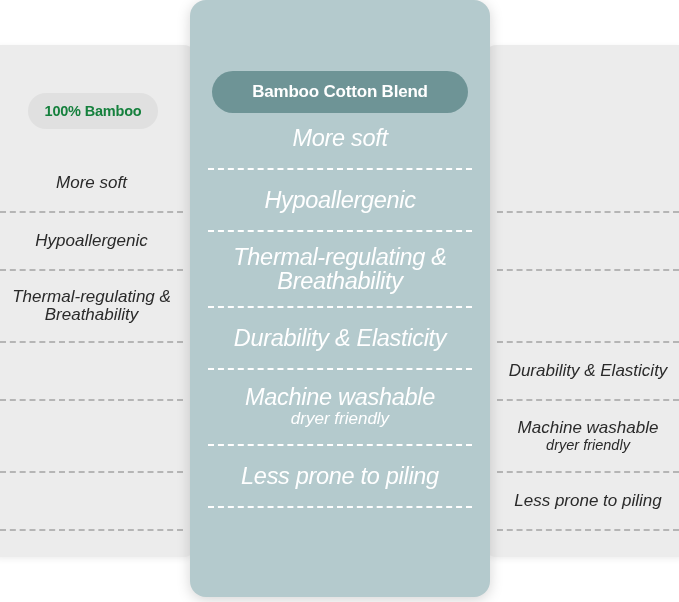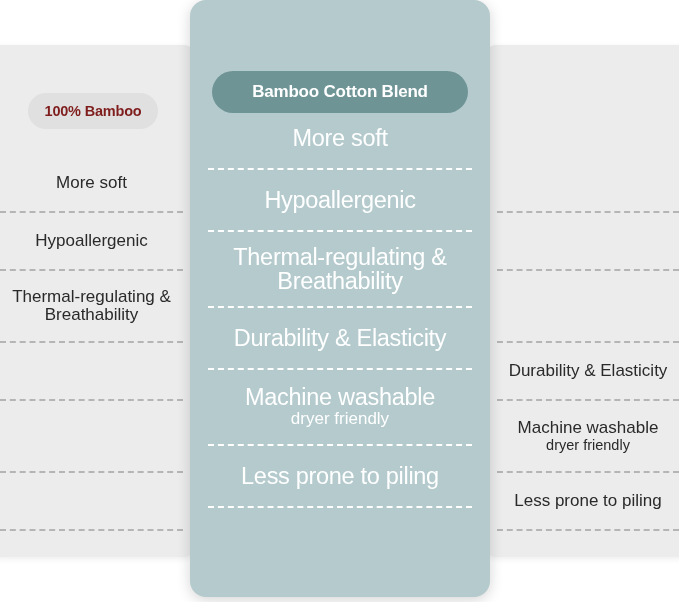--- a/index.html
+++ b/index.html
@@ -65,7 +65,7 @@
     top: 48px;
     height: 36px;
     background: #e0e0e0;
-    color: #7f1d1d;
+    color: #15803d;
     font-size: 14.5px;
     text-align: right;
   }

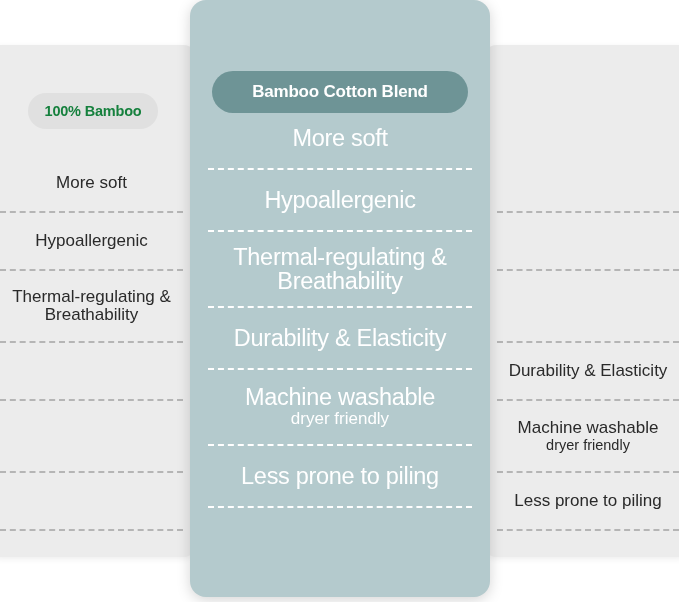--- a/index.html
+++ b/index.html
@@ -89,6 +89,7 @@
     left: 0;
     width: 100%;
     box-sizing: border-box;
+    font-style: italic;
   }
   .rows-side  { top: 110px; padding: 0 14px; }
   .rows-blend { top: 108px; padding: 0 18px; }

